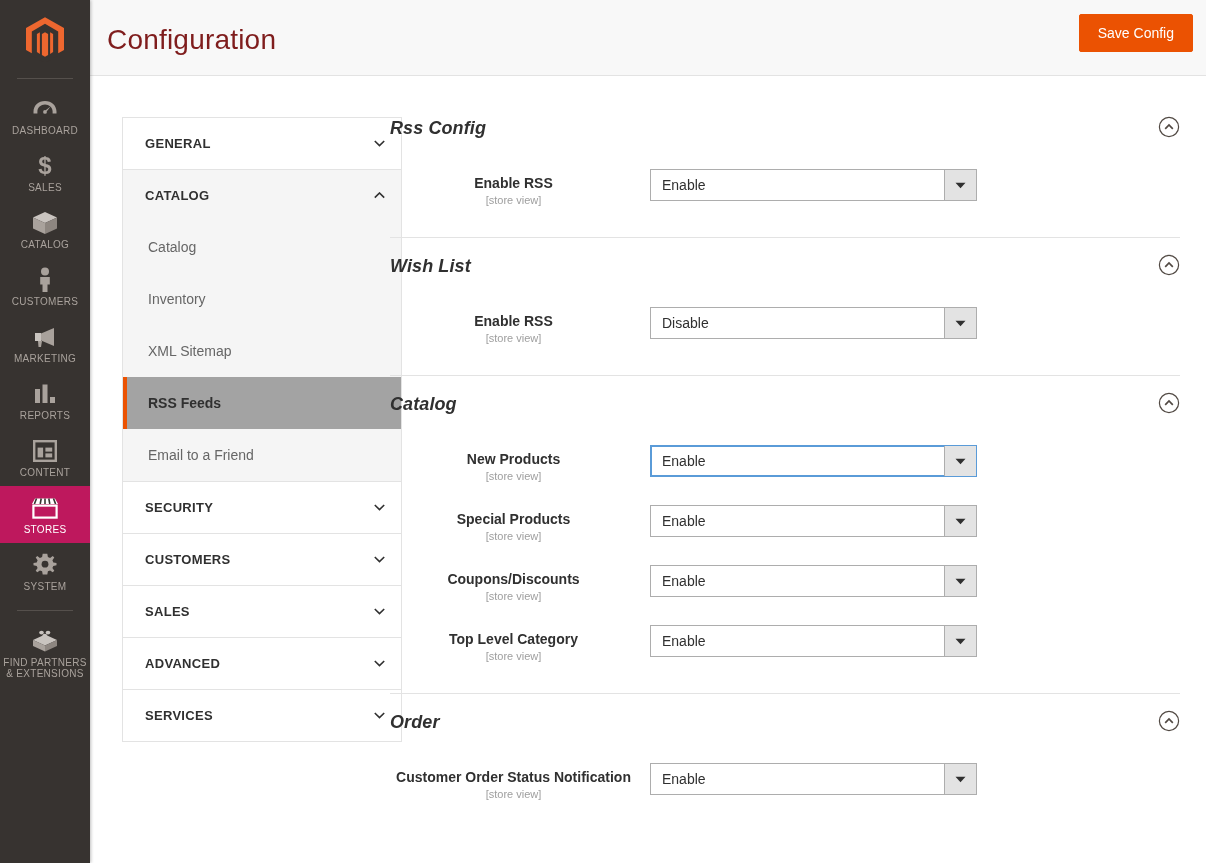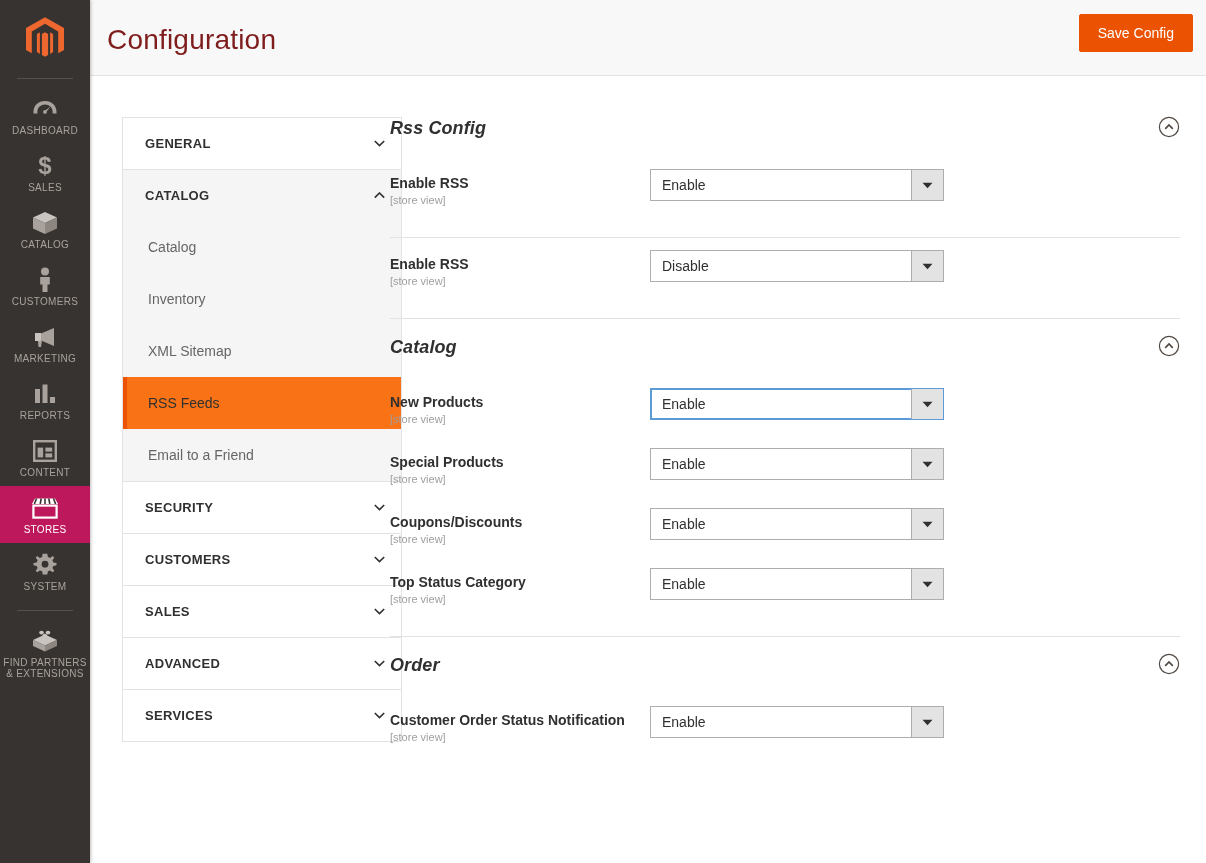--- a/index.html
+++ b/index.html
@@ -117,7 +117,7 @@
   }
   .field-row:last-child { margin-bottom: 0; }
   .field-label {
-    width: 260px; text-align: left; padding-right: 13px; padding-top: 6px;
+    width: 260px; text-align: center; padding-right: 13px; padding-top: 6px;
   }
   .fl-text {
     display: block; font-size: 14px; font-weight: 700; color: #303030; line-height: 17px;

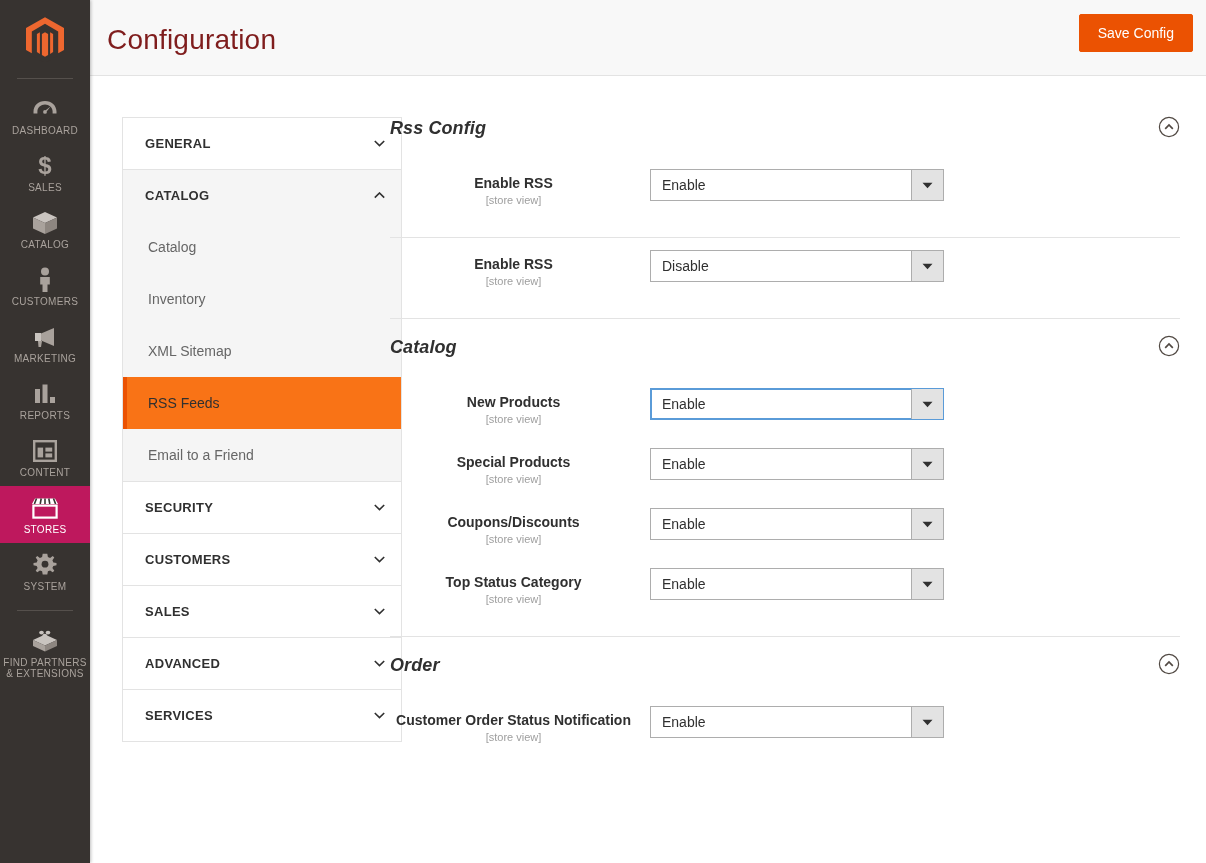--- a/index.html
+++ b/index.html
@@ -126,7 +126,7 @@
     display: block; font-size: 11px; color: #9e9e9e; line-height: 14px; margin-top: 1px;
   }
   .select-wrap {
-    position: relative; width: 294px; height: 32px;
+    position: relative; width: 327px; height: 32px;
     border: 1px solid #adadad; background: #ffffff; cursor: pointer;
   }
   .select-wrap.focused { border-color: #5a9bd8; box-shadow: 0 0 0 1px #5a9bd8 inset; }

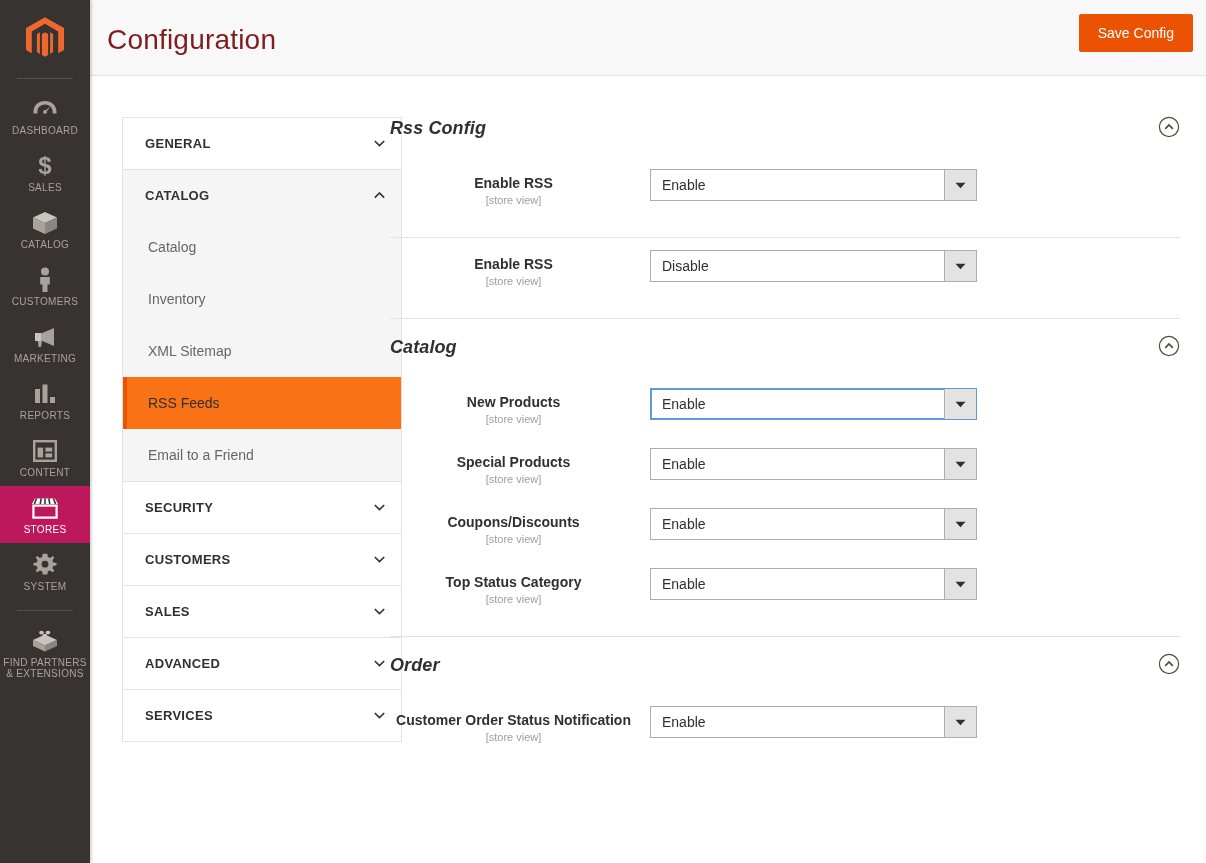--- a/index.html
+++ b/index.html
@@ -346,6 +346,10 @@
         </div>
       </div>
       <div class="fieldset">
+        <div class="fs-head"><span class="fs-title">Wish List</span><svg class="fs-toggle" viewBox="0 0 22 22">
+            <circle cx="11" cy="11" r="9.6" fill="none" stroke="#514943" stroke-width="1.2"></circle>
+            <path d="M7.2 12.8 L11 9 L14.8 12.8" fill="none" stroke="#514943" stroke-width="1.7"></path>
+          </svg></div>
         <div class="fs-body">
           <div class="field-row">
             <div class="field-label">

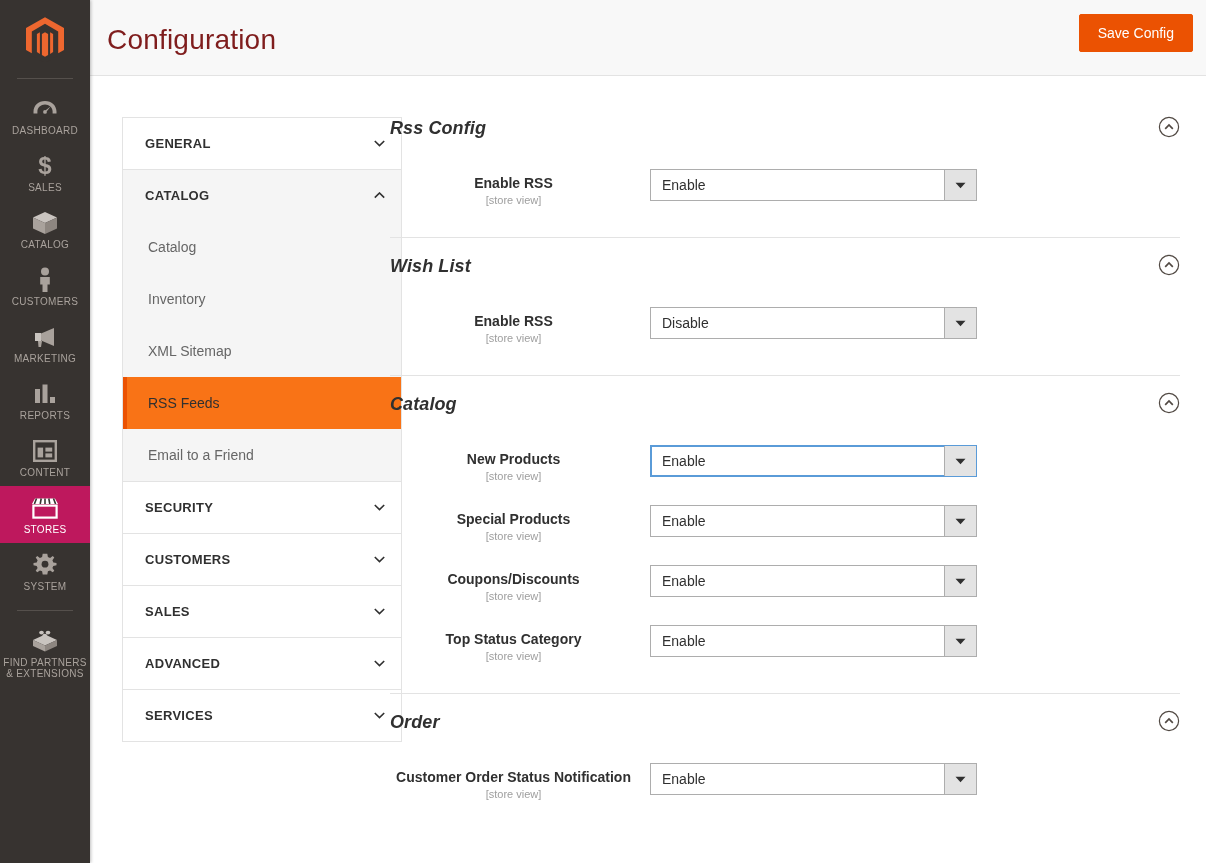--- a/index.html
+++ b/index.html
@@ -89,7 +89,7 @@
     background: #f5f5f5;
   }
   .cm-child.active {
-    background: #f97316; color: #303030; font-weight: 400;
+    background: #a3a3a3; color: #303030; font-weight: 700;
   }
   .cm-child.active::before {
     content: ""; position: absolute; left: 0; top: 0; bottom: 0;

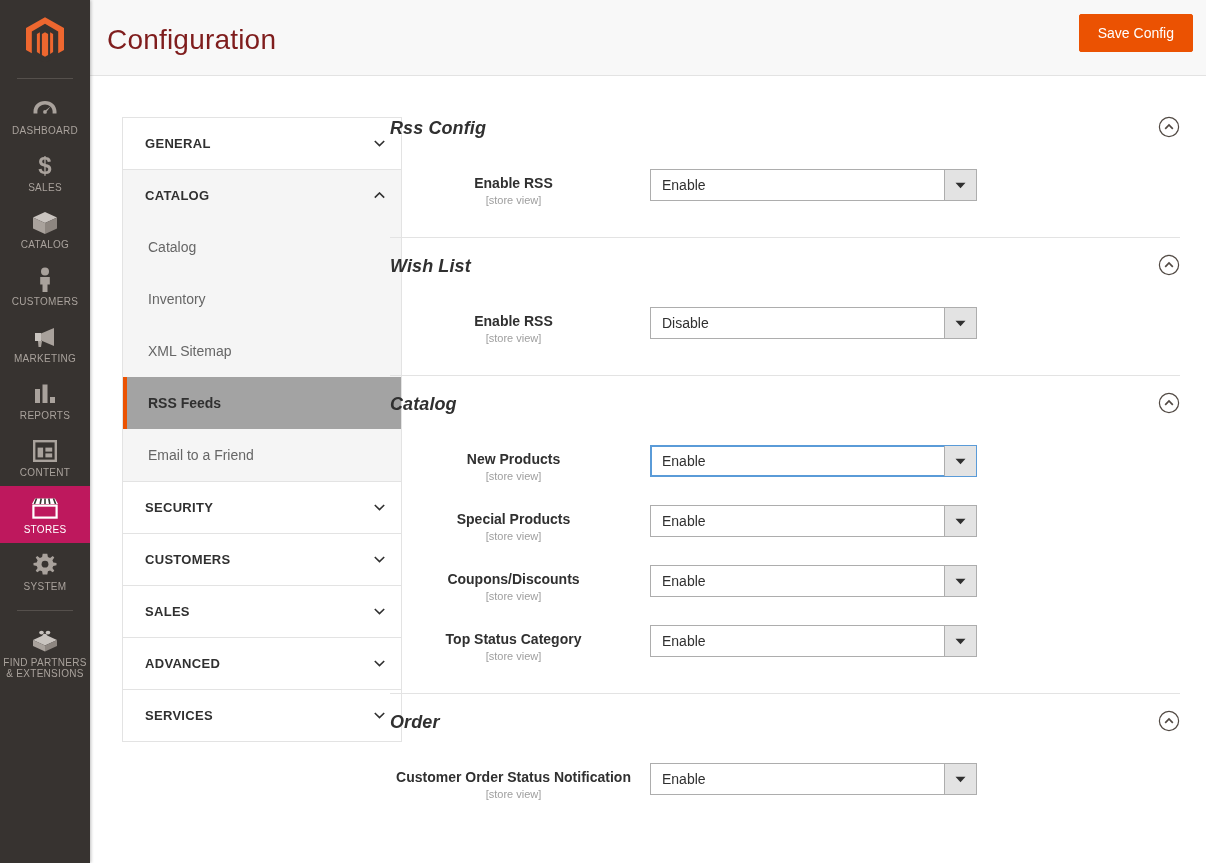--- a/index.html
+++ b/index.html
@@ -417,7 +417,7 @@
           </div>
           <div class="field-row">
             <div class="field-label">
-              <span class="fl-text">Top Status Category</span>
+              <span class="fl-text">Top Level Category</span>
               <span class="fl-scope">[store view]</span>
             </div>
             <div class="select-wrap">

